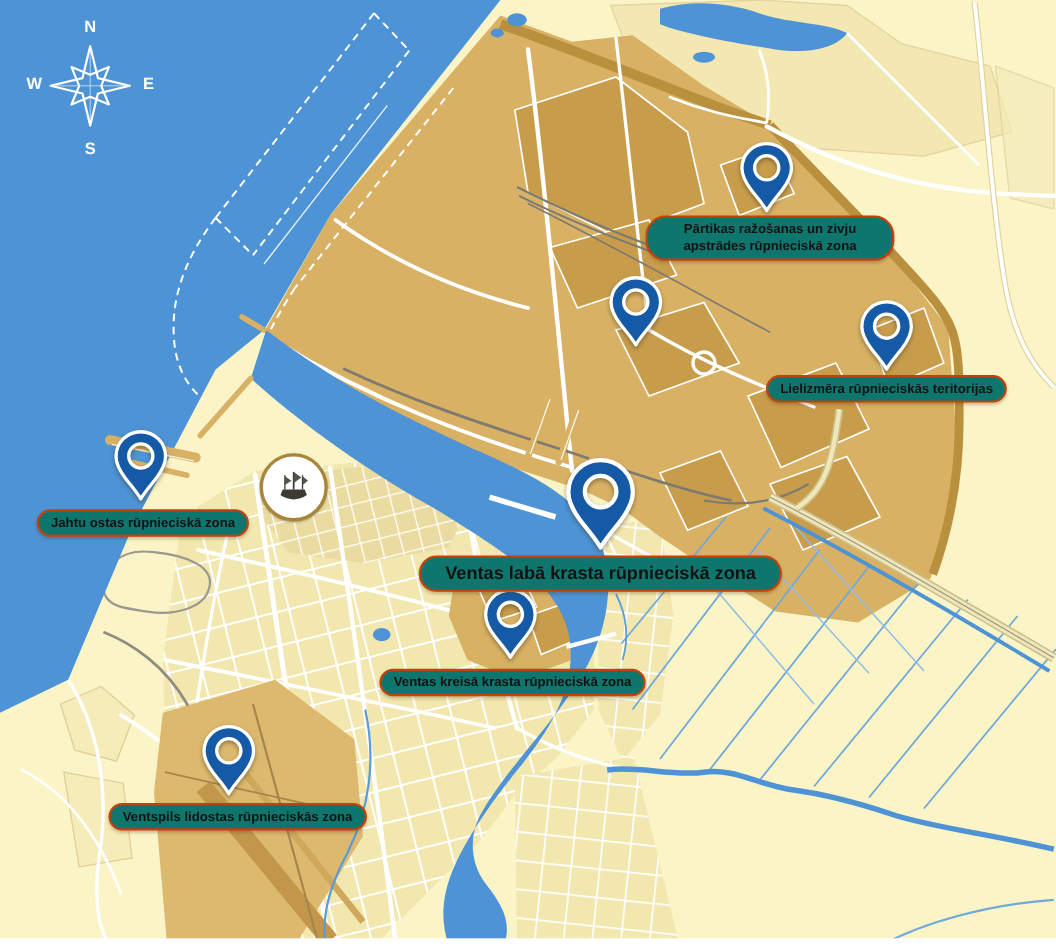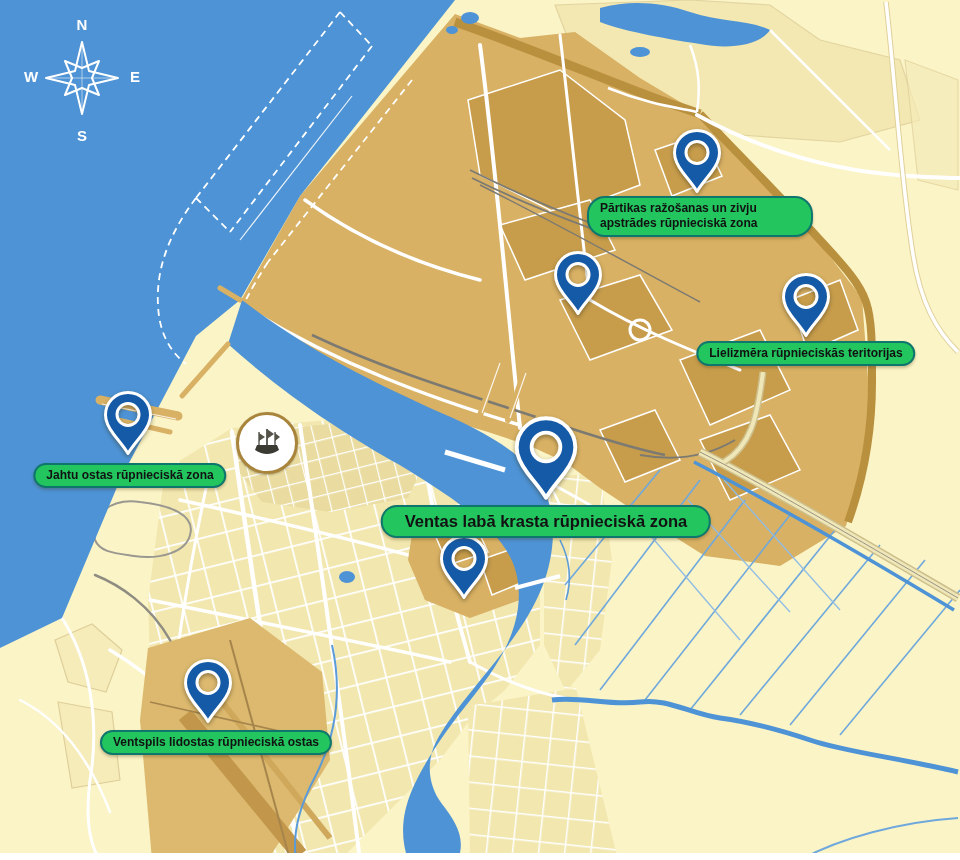--- a/index.html
+++ b/index.html
@@ -13,9 +13,9 @@
   .pin svg{display:block;}
   .zone-label{
     position:absolute;transform:translateX(-50%);
-    background:#22c55e;border:2px solid #0f766e;border-radius:18px;
+    background:#0f766e;border:2px solid #c2410c;border-radius:18px;
     padding:3px 11px;font-size:12px;font-weight:bold;color:#121212;
-    white-space:nowrap;line-height:1.28;text-align:left;
+    white-space:nowrap;line-height:1.28;text-align:center;
     box-shadow:0 2px 3px rgba(80,60,20,.30);
   }
   .zone-label.two-line{white-space:normal;width:200px;}

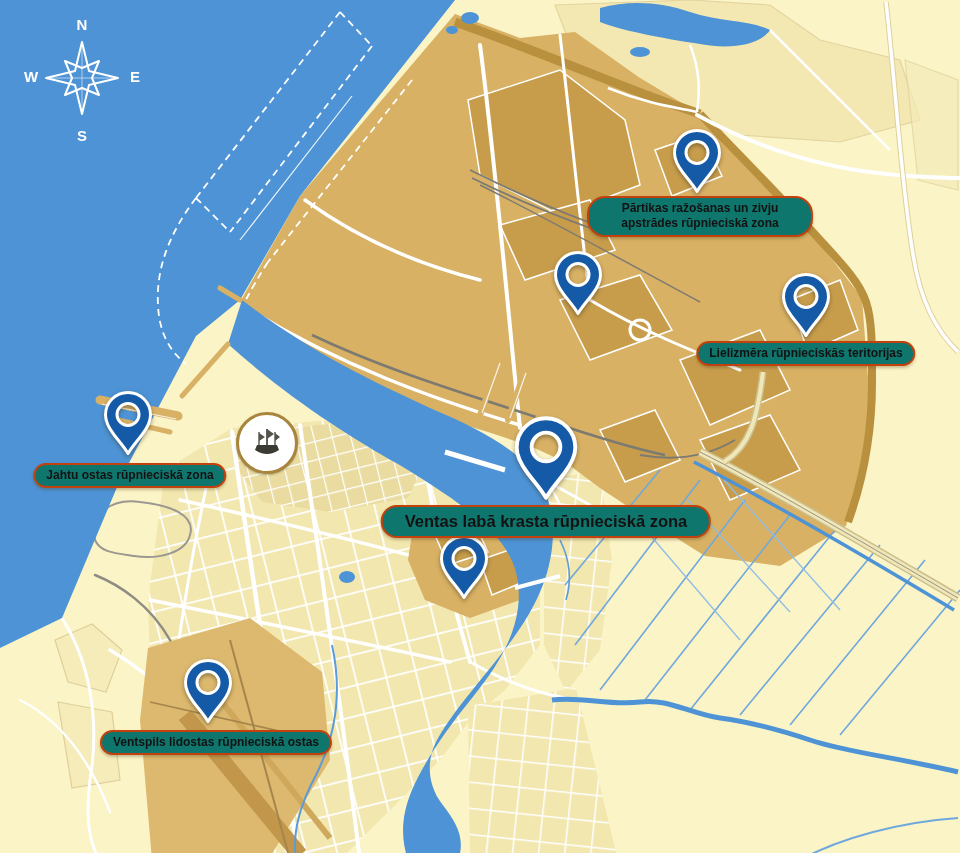--- a/index.html
+++ b/index.html
@@ -307,6 +307,7 @@
     <div class="zone-label" style="left:130px;top:463px">Jahtu ostas rūpnieciskā zona</div>
     <div class="zone-label" style="left:806px;top:341px">Lielizmēra rūpnieciskās teritorijas</div>
     <div class="zone-label primary" style="left:546px;top:505px">Ventas labā krasta rūpnieciskā zona</div>
+    <div class="zone-label" style="left:466px;top:608px">Ventas kreisā krasta rūpnieciskā zona</div>
     <div class="zone-label" style="left:216px;top:730px">Ventspils lidostas rūpnieciskā ostas</div>
 
   </div>

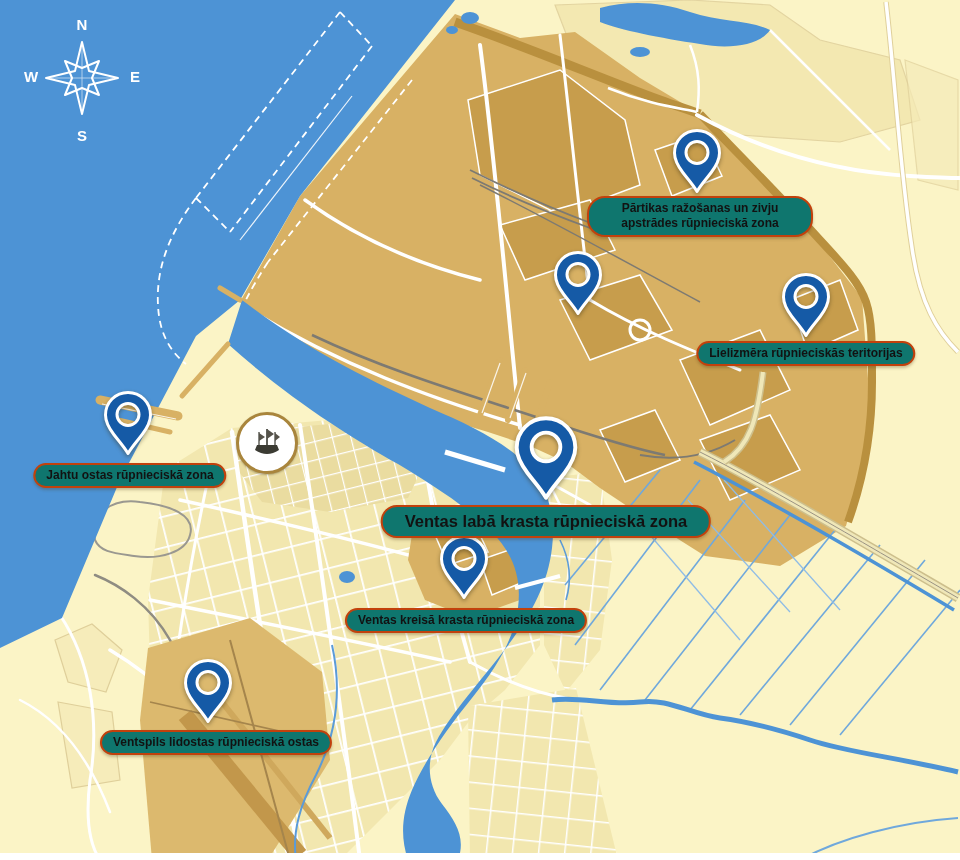--- a/index.html
+++ b/index.html
@@ -308,7 +308,7 @@
     <div class="zone-label" style="left:806px;top:341px">Lielizmēra rūpnieciskās teritorijas</div>
     <div class="zone-label primary" style="left:546px;top:505px">Ventas labā krasta rūpnieciskā zona</div>
     <div class="zone-label" style="left:466px;top:608px">Ventas kreisā krasta rūpnieciskā zona</div>
-    <div class="zone-label" style="left:216px;top:730px">Ventspils lidostas rūpnieciskā ostas</div>
+    <div class="zone-label" style="left:216px;top:730px">Ventspils lidostas rūpnieciskās zona</div>
 
   </div>
 </div>

